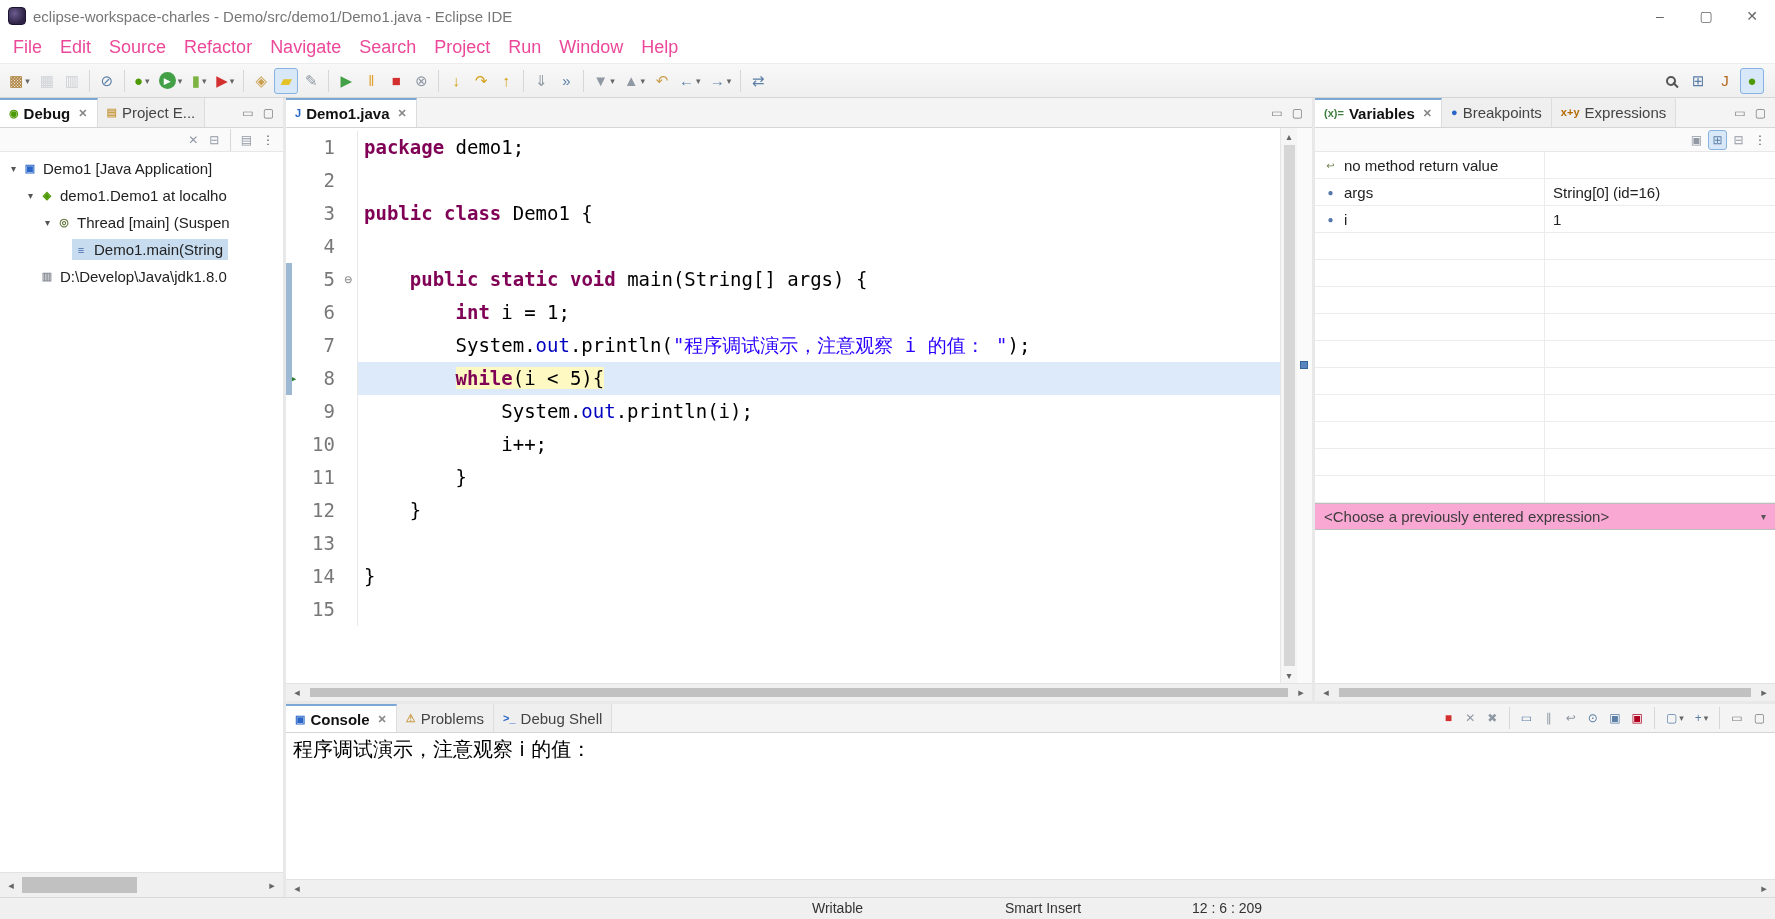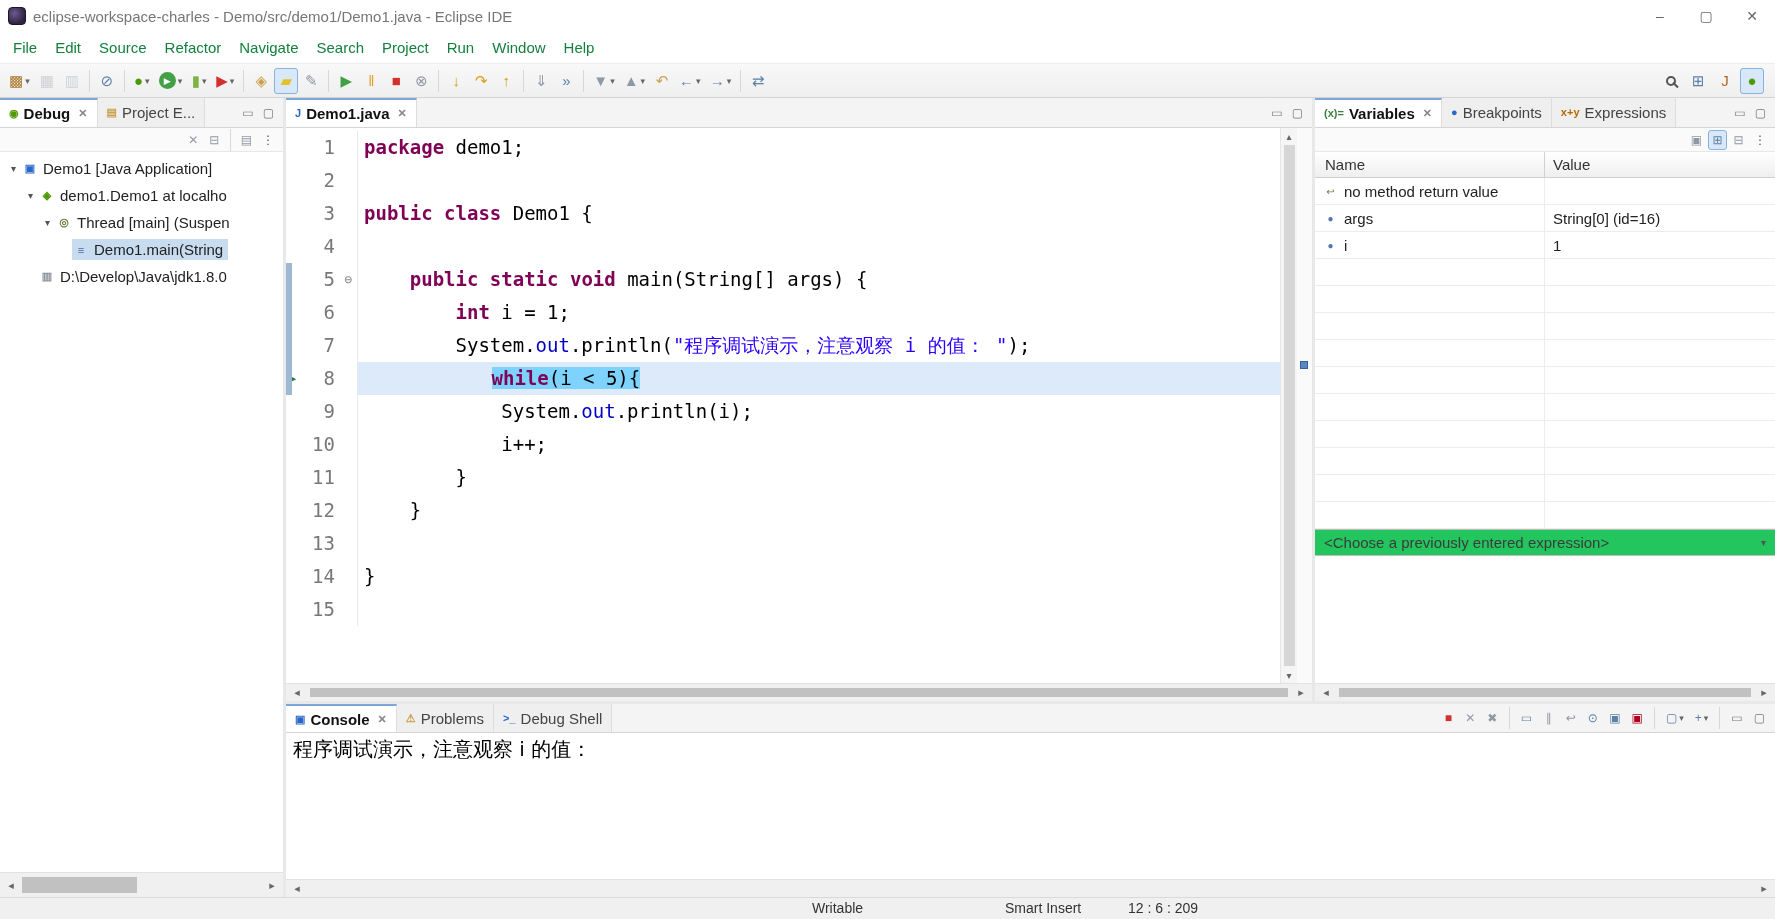--- a/index.html
+++ b/index.html
@@ -16,7 +16,7 @@
 
   
   .menubar{height:32px;display:flex;align-items:center;background:#fff;padding:0 4px;border-bottom:1px solid #ededed;}
-  .menu-item{padding:0 9px;font-size:15px;color:#15803d;}
+  .menu-item{padding:0 9px;font-size:18px;color:#ec4899;}
 
   
   .toolbar{height:34px;display:flex;align-items:center;background:linear-gradient(#f8f8f8,#efefef);

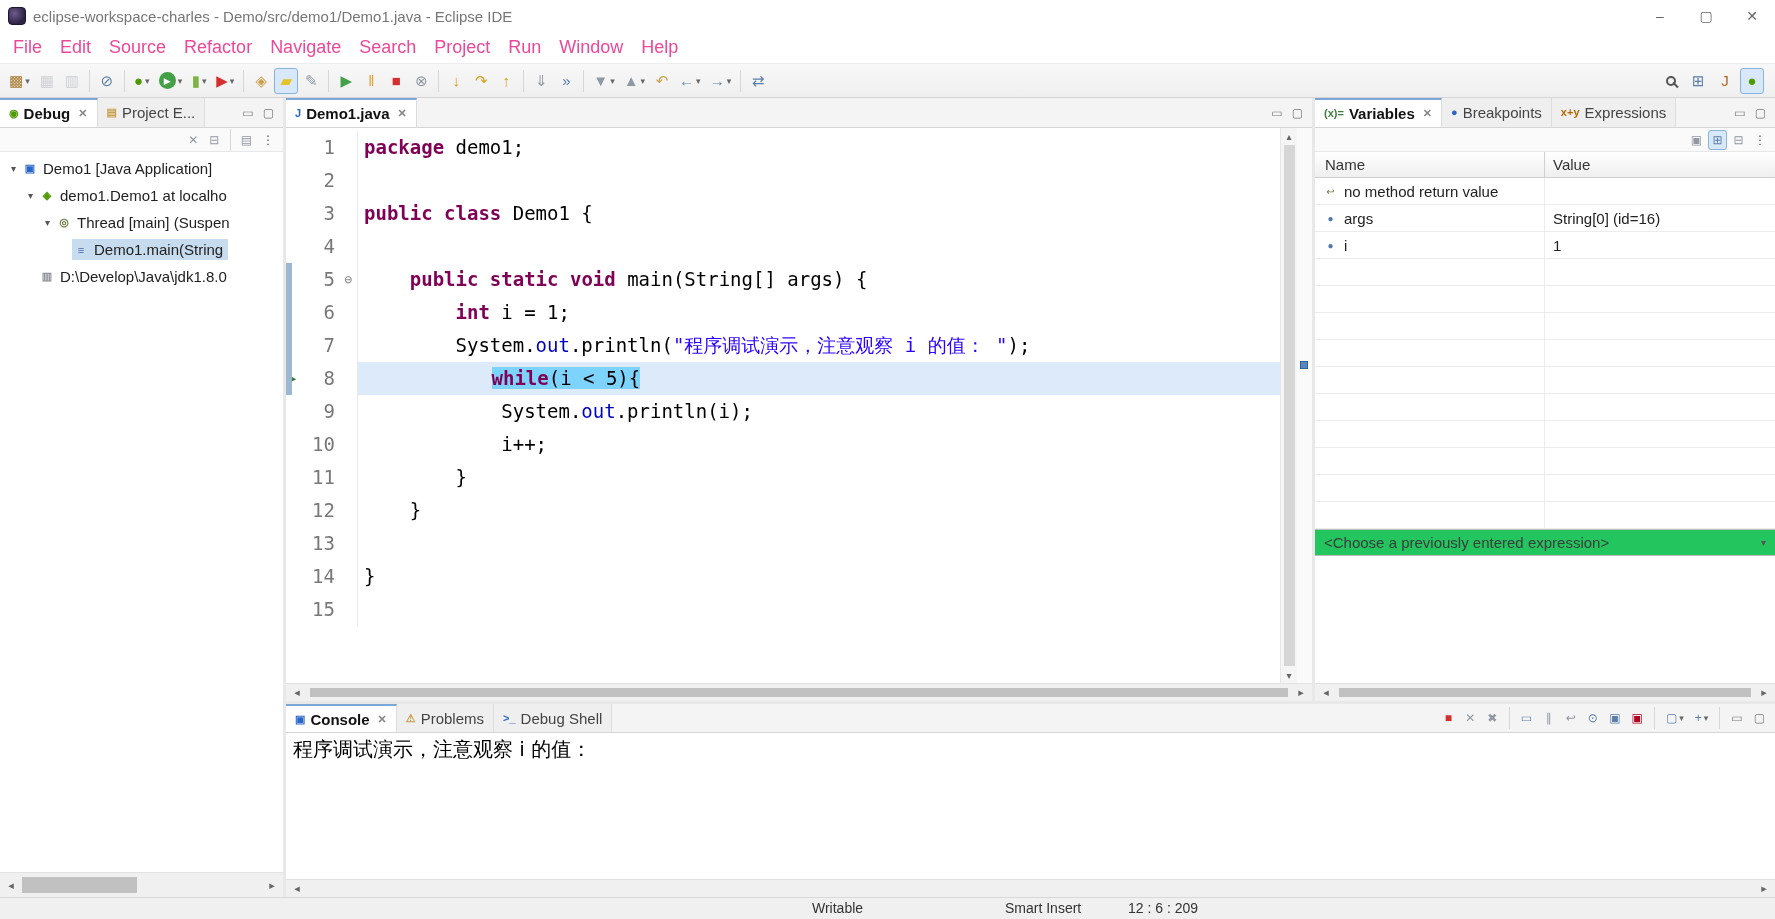--- a/index.html
+++ b/index.html
@@ -508,10 +508,6 @@
               <span class="tb-glyph" style="color: rgb(85, 85, 85);">⋮</span>
             </span>
           </div>
-        <div class="var-header">
-          <div class="vh-name">Name</div>
-          <div class="vh-value">Value</div>
-        </div>
         <div id="var-rows">
             <div class="var-row">
               <span class="vr-name">

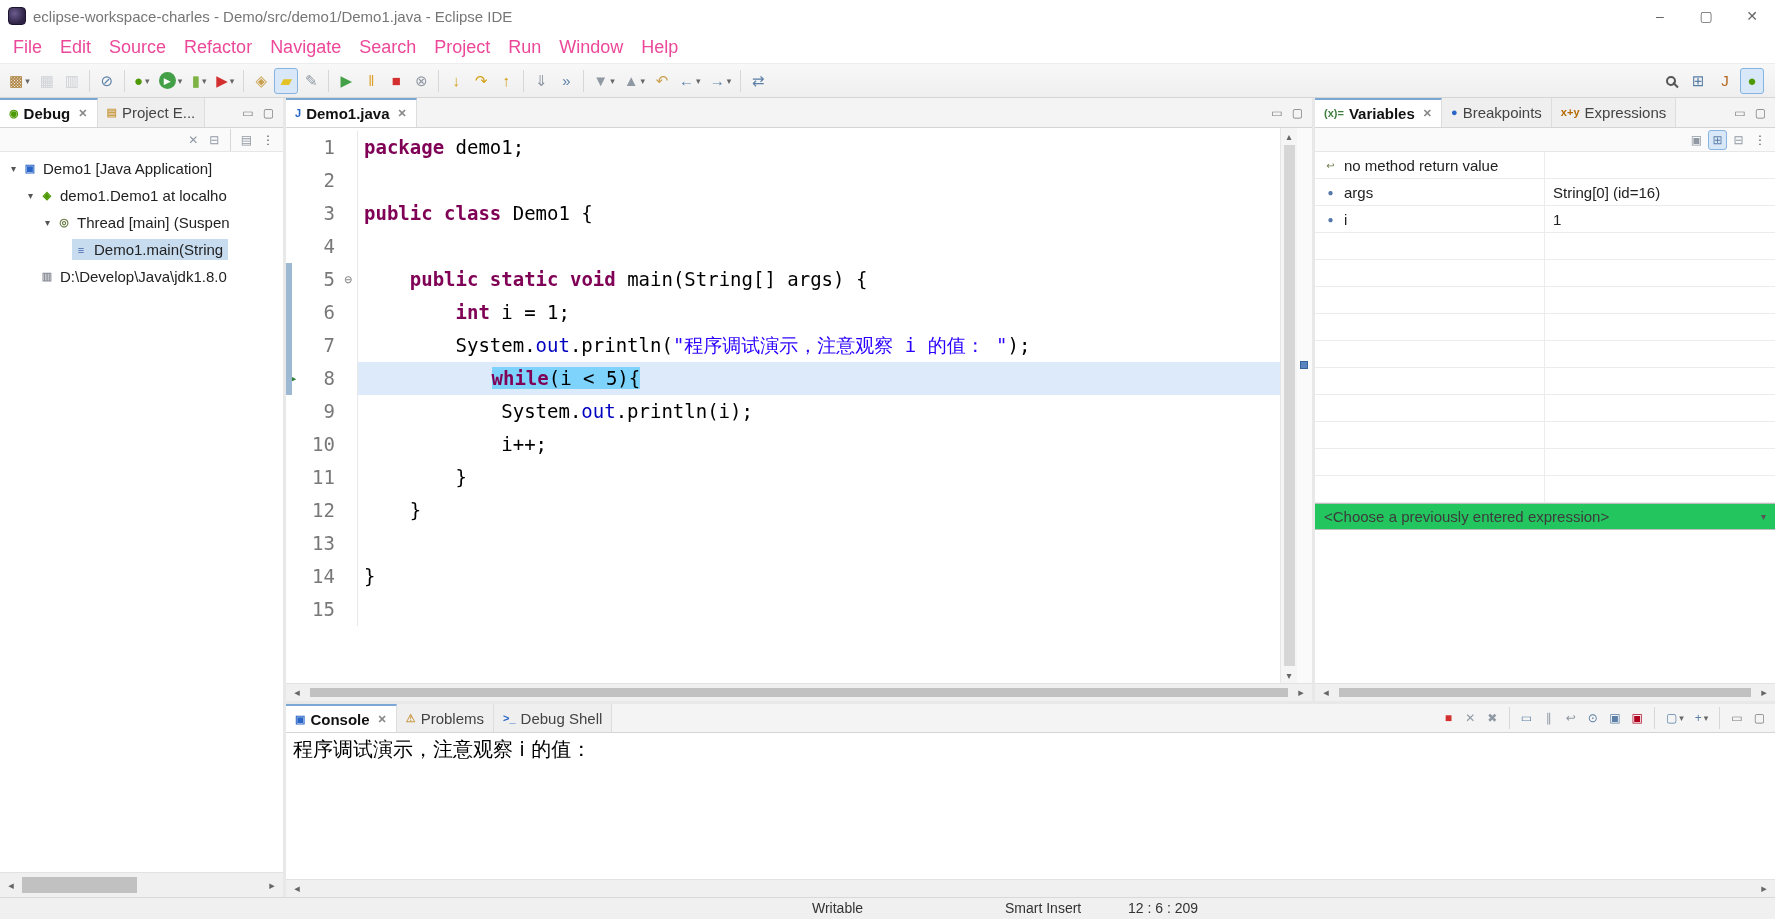--- a/index.html
+++ b/index.html
@@ -89,7 +89,7 @@
   .c-fold{width:18px;flex:none;text-align:center;color:#888;font-size:13px;border-right:1px solid #e8e8e8;}
   .c-code{flex:1;white-space:pre;padding-left:6px;}
   .code-line.current .c-code{background:#ddeafa;}
-  .exec{background:#7dd3fc;margin-left:36px;}
+  .exec{background:#fef9c3;}
   .tk-kw{color:#7f0055;font-weight:bold;}
   .tk-pl{color:#000;}
   .tk-sf{color:#0000c0;}

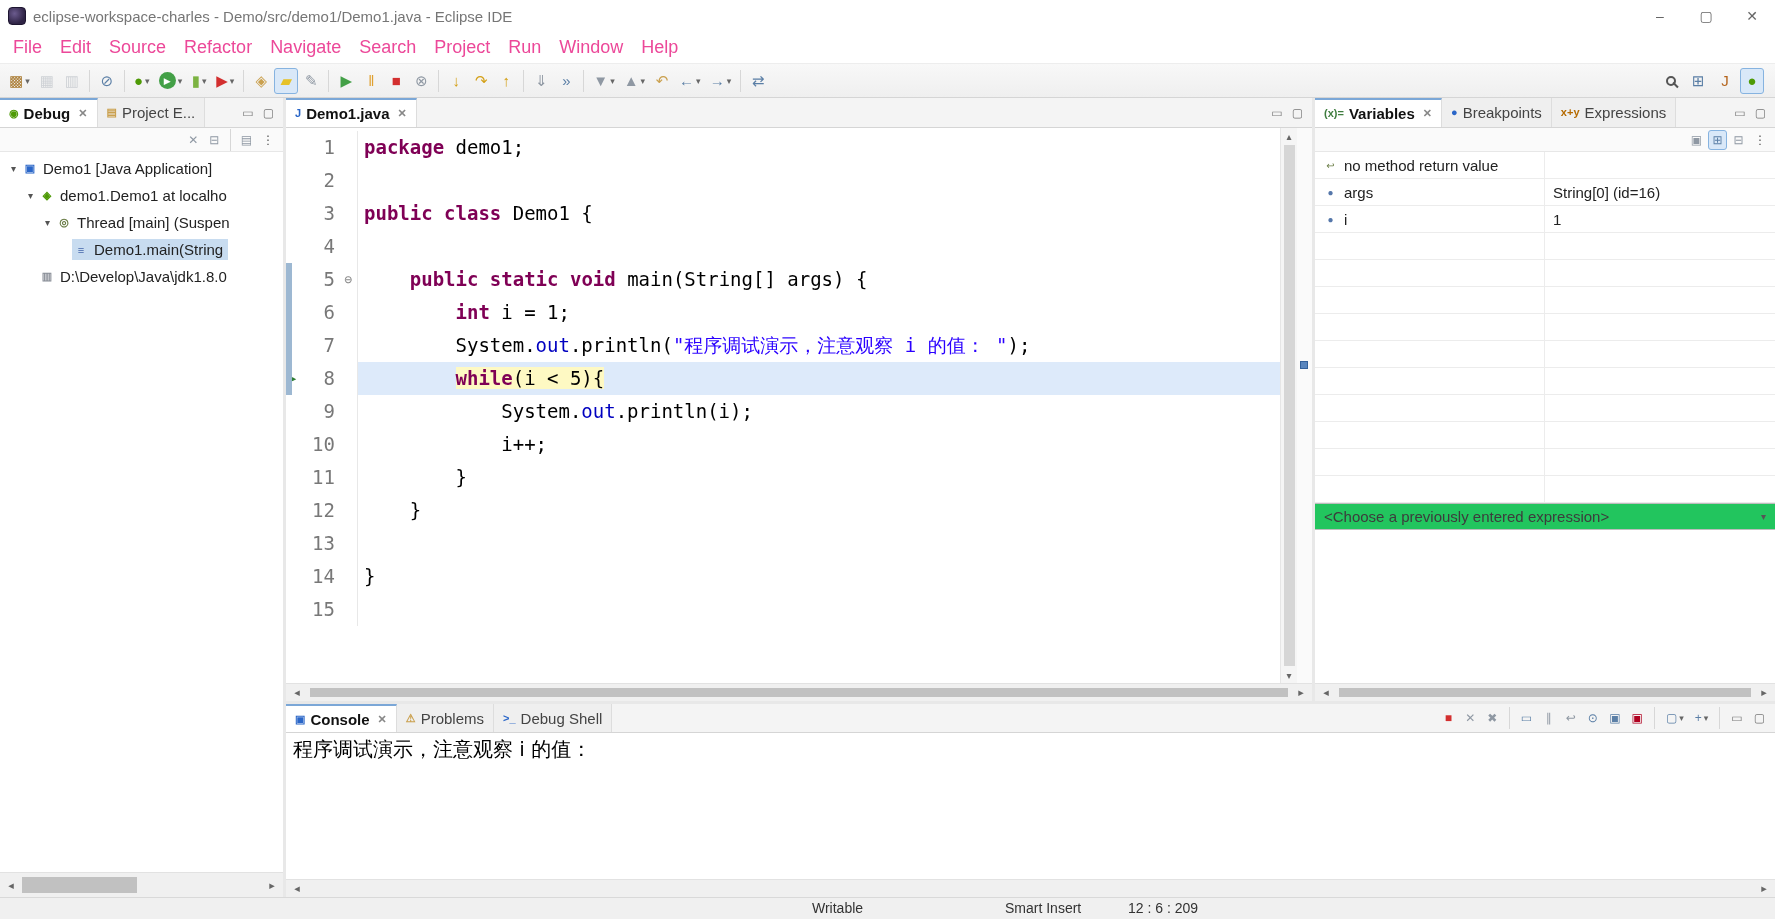--- a/index.html
+++ b/index.html
@@ -105,7 +105,7 @@
     padding-left:8px;overflow:hidden;white-space:nowrap;}
   .vr-value{flex:1;padding-left:8px;display:flex;align-items:center;white-space:nowrap;overflow:hidden;}
   .vr-icon{width:15px;text-align:center;font-size:10px;flex:none;}
-  .expr-bar{height:27px;background:#22c55e;border-top:1px solid #bdbdbd;border-bottom:1px solid #bdbdbd;
+  .expr-bar{height:27px;background:#f9a8d4;border-top:1px solid #bdbdbd;border-bottom:1px solid #bdbdbd;
     display:flex;align-items:center;padding:0 9px;font-size:15px;color:#3c3c3c;flex:none;}
   .expr-chevron{margin-left:auto;color:#555;font-size:10px;}
   .var-detail{flex:1;background:#fff;}

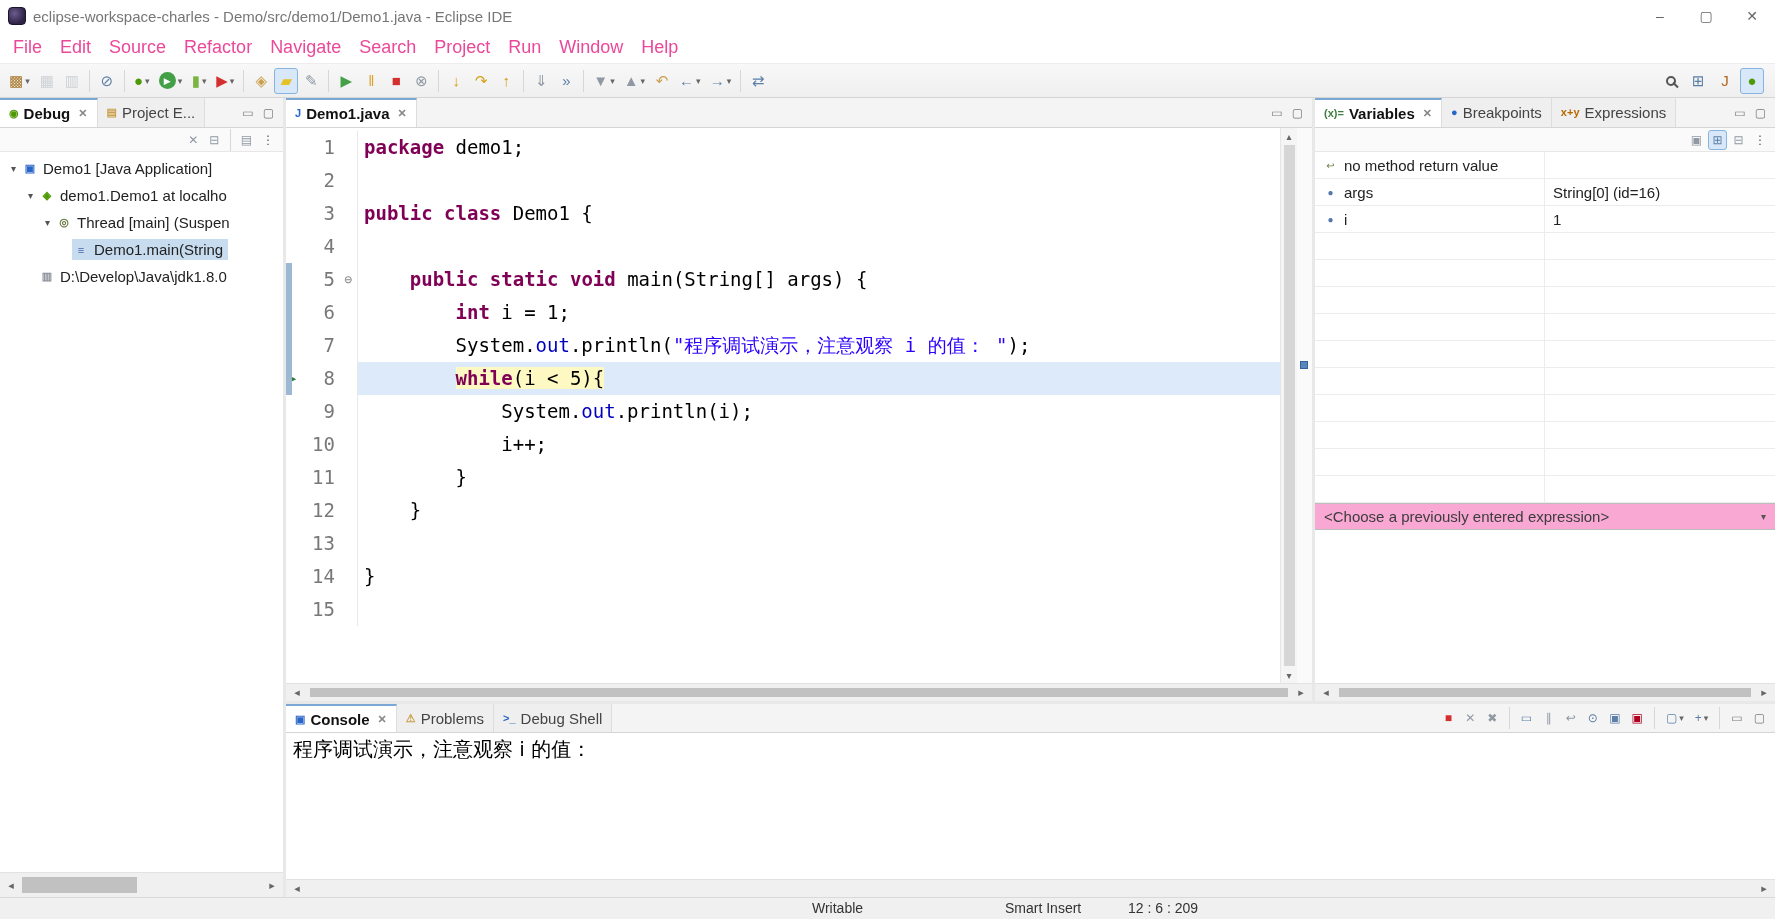--- a/index.html
+++ b/index.html
@@ -664,7 +664,7 @@
 <div class="statusbar">
   <span class="sb-item" style="left:812px">Writable</span>
   <span class="sb-item" style="left:1005px">Smart Insert</span>
-  <span class="sb-item" style="left:1128px">12 : 6 : 209</span>
+  <span class="sb-item" style="left:1192px">12 : 6 : 209</span>
 </div>
 
 </body></html>

